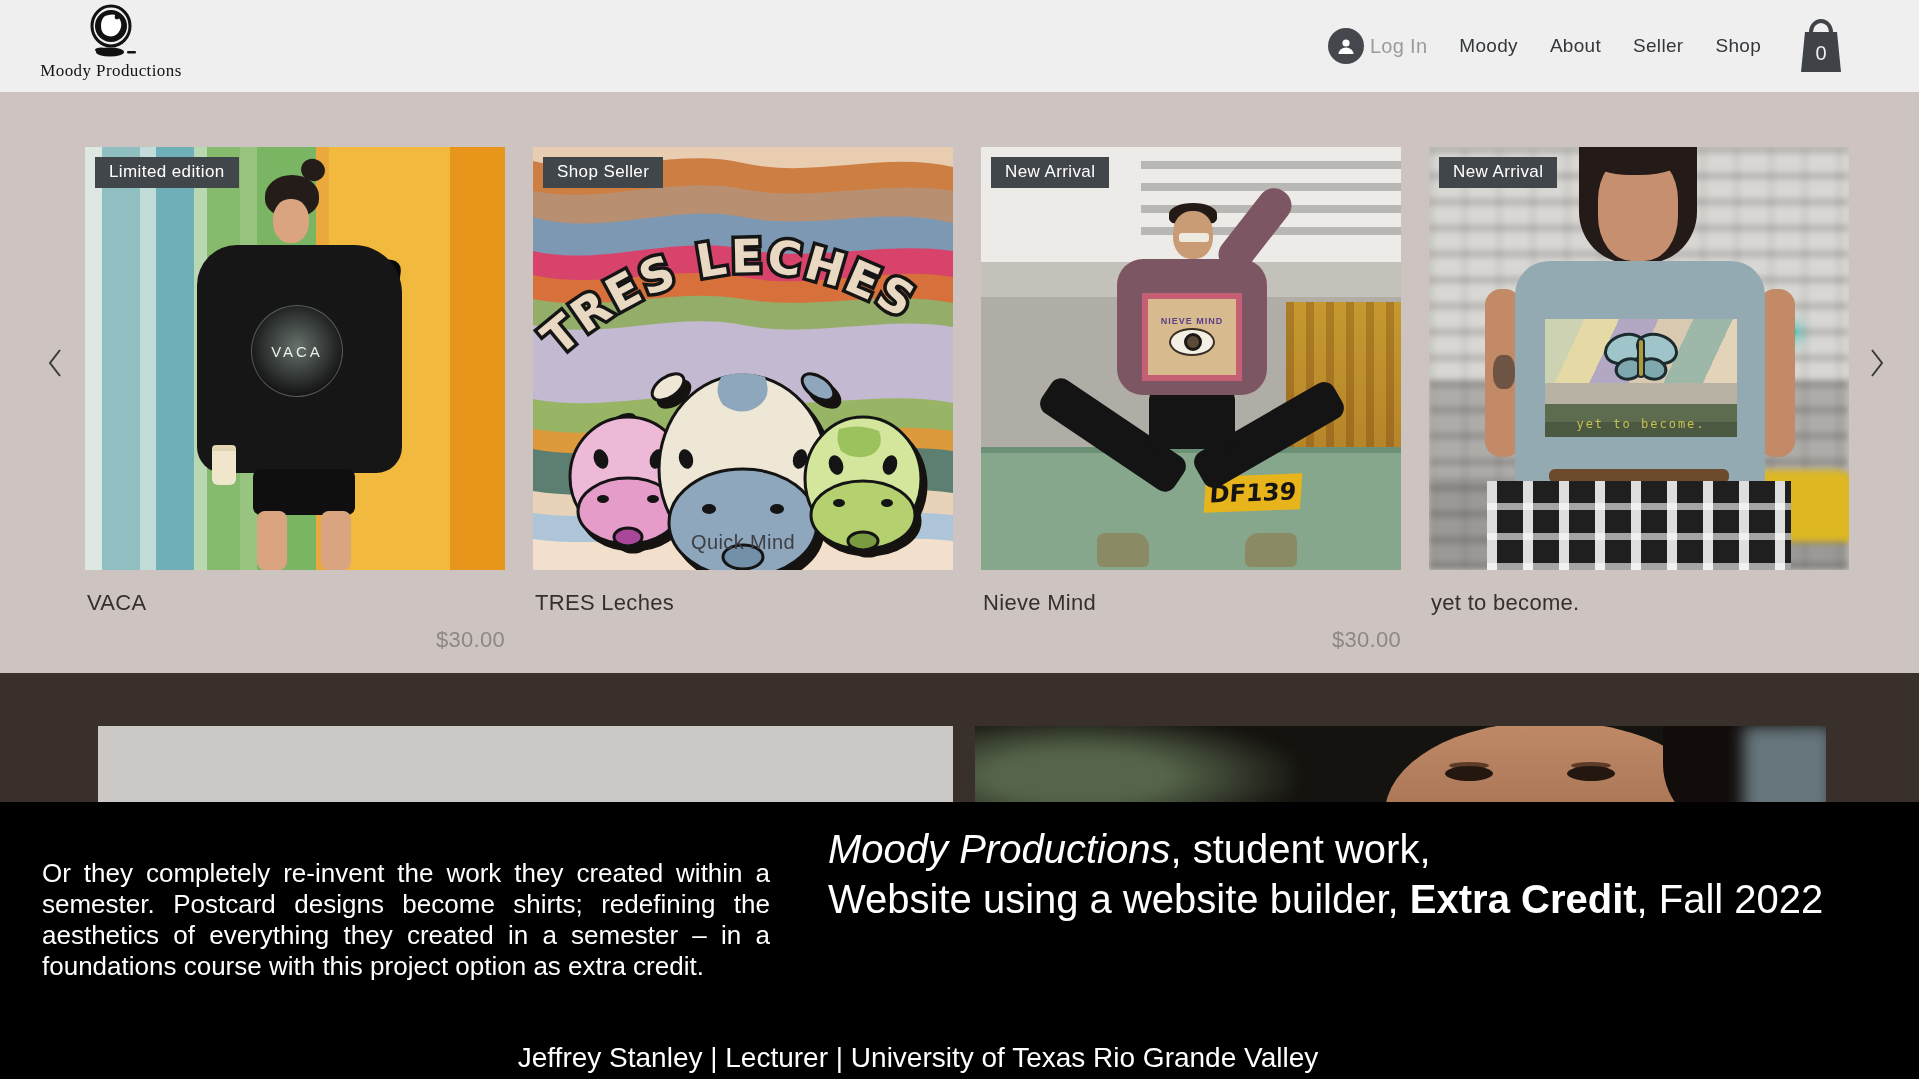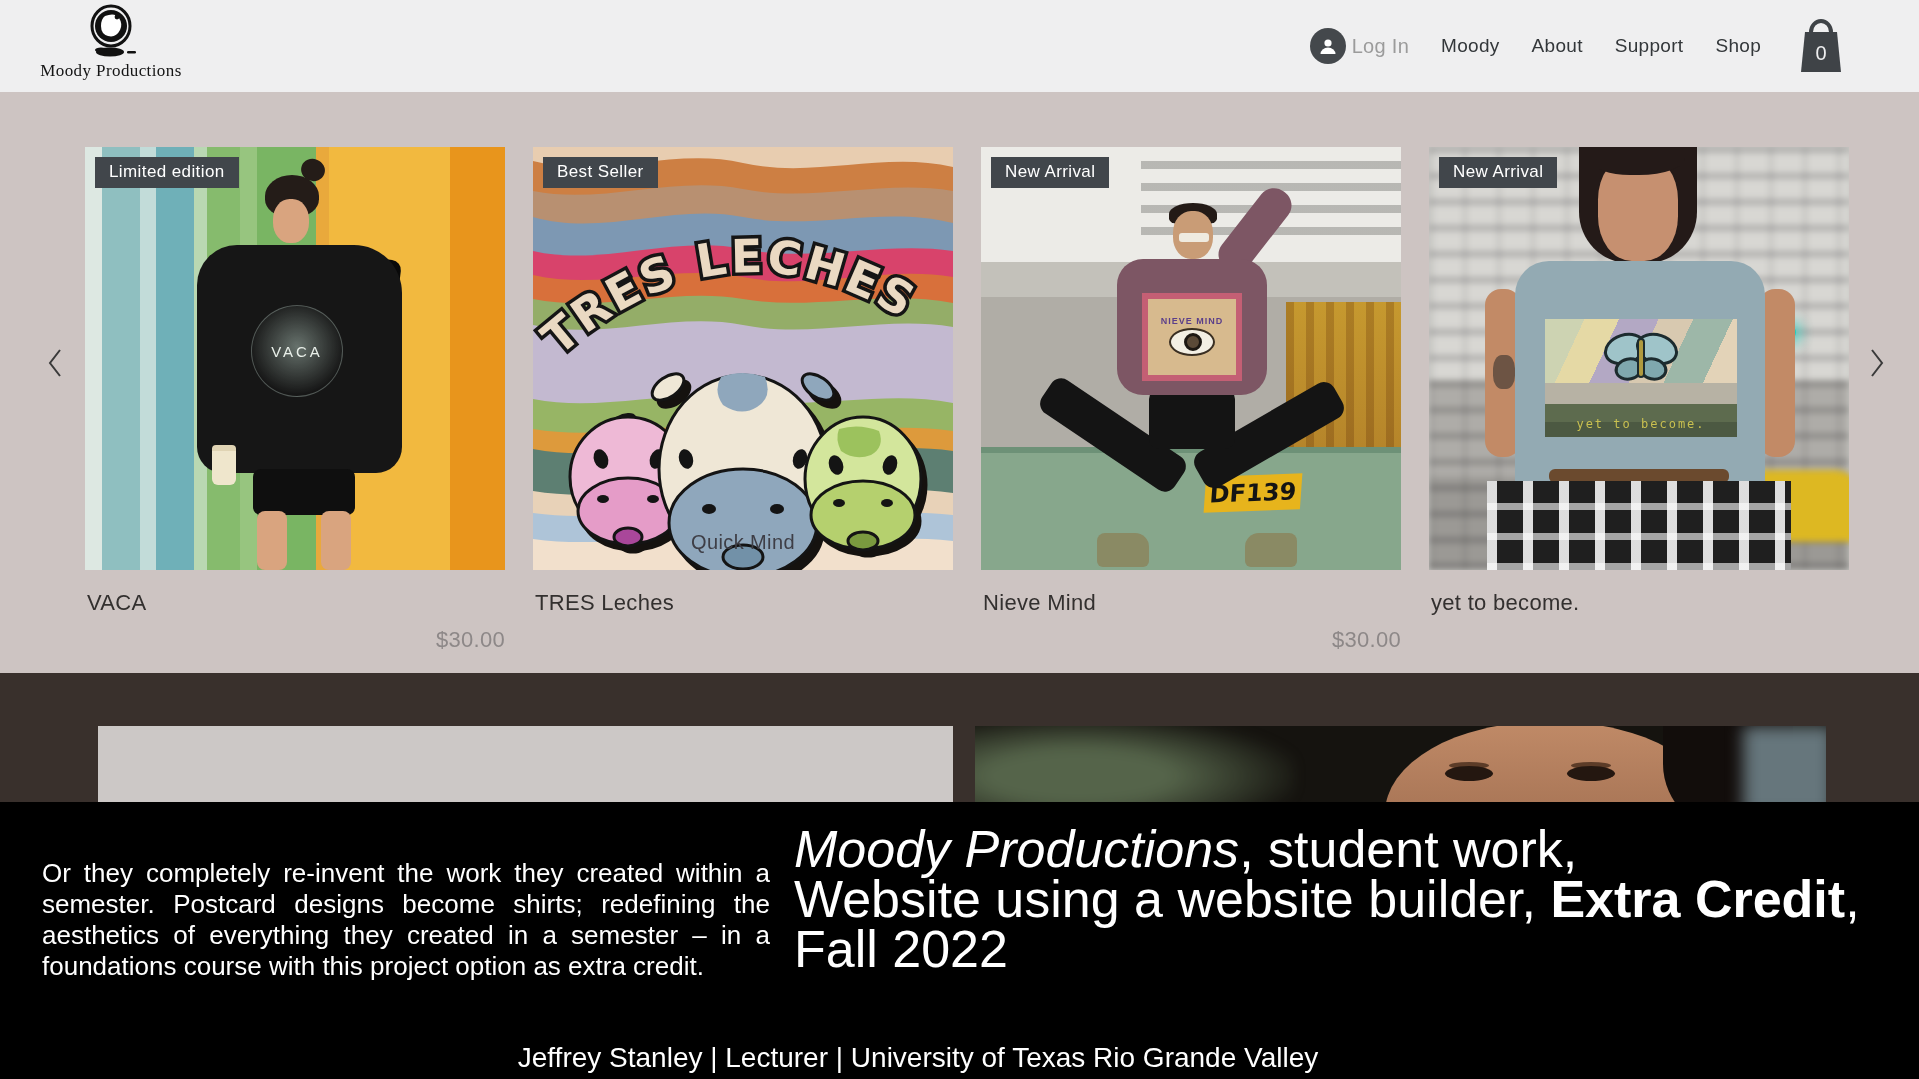--- a/index.html
+++ b/index.html
@@ -147,7 +147,7 @@
       </div>
       <a class="nav-link">Moody</a>
       <a class="nav-link">About</a>
-      <a class="nav-link">Support</a>
+      <a class="nav-link">Seller</a>
       <a class="nav-link">Shop</a>
       <div class="cart">
         <svg width="48" height="60" viewBox="0 0 48 60">

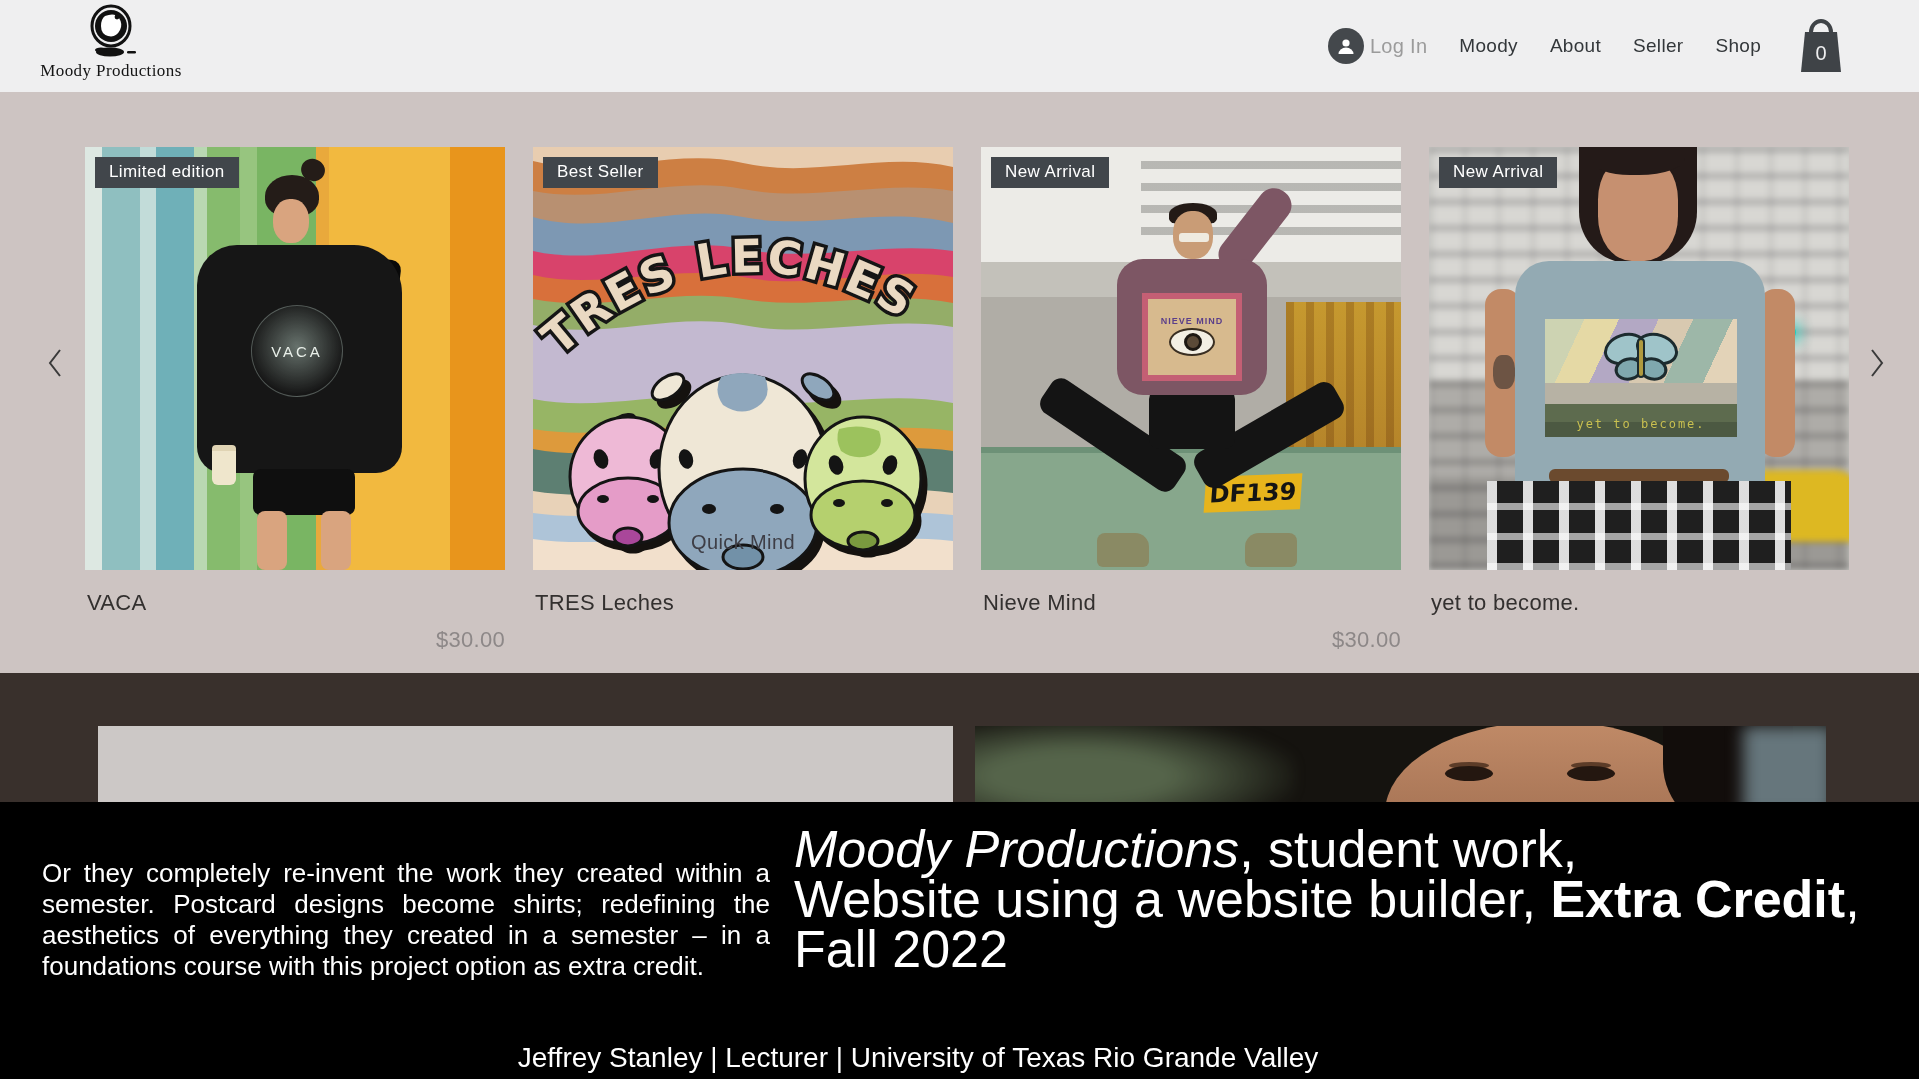--- a/index.html
+++ b/index.html
@@ -250,7 +250,7 @@
             </text>
           </g>
         </svg>
-        <span class="badge">Best Seller</span>
+        <span class="badge">Shop Seller</span>
         <div class="qview">Quick Mind</div>
       </div>
       <h3 class="pname">TRES Leches</h3>

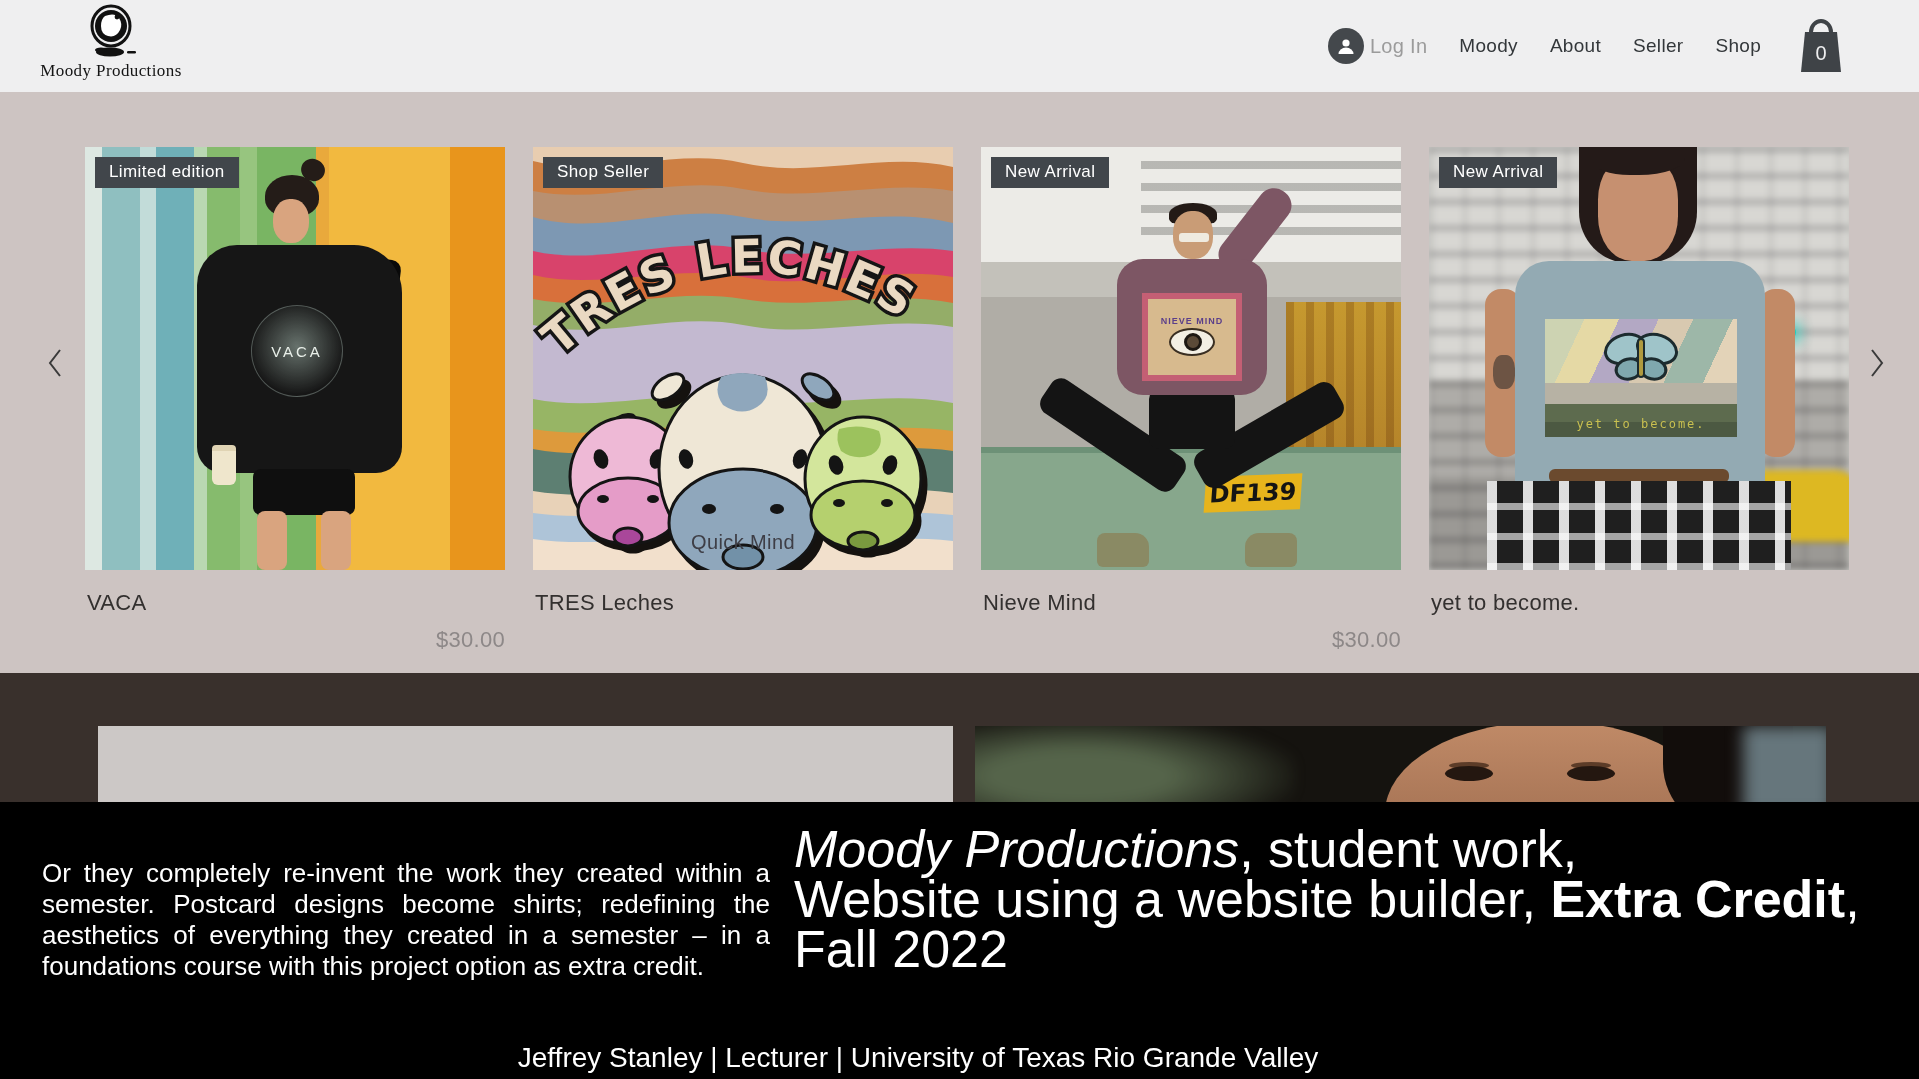--- a/index.html
+++ b/index.html
@@ -112,7 +112,7 @@
   
   .overlay { position:absolute; top:802px; left:0; width:1919px; height:277px; background:#000; }
   .para { position:absolute; left:42px; top:56px; width:728px; font-size:26px; line-height:31px; color:#fff; text-align:justify; }
-  .heading { position:absolute; left:794px; top:22px; width:1092px; color:#fff; font-size:52px; line-height:50px; }
+  .heading { position:absolute; left:828px; top:22px; width:1092px; color:#fff; font-size:40px; line-height:50px; }
   .heading .it { font-style:italic; }
   .heading .b { font-weight:bold; }
   .credit { position:absolute; left:0; top:240px; width:1836px; text-align:center; color:#fff; font-size:28px; }

